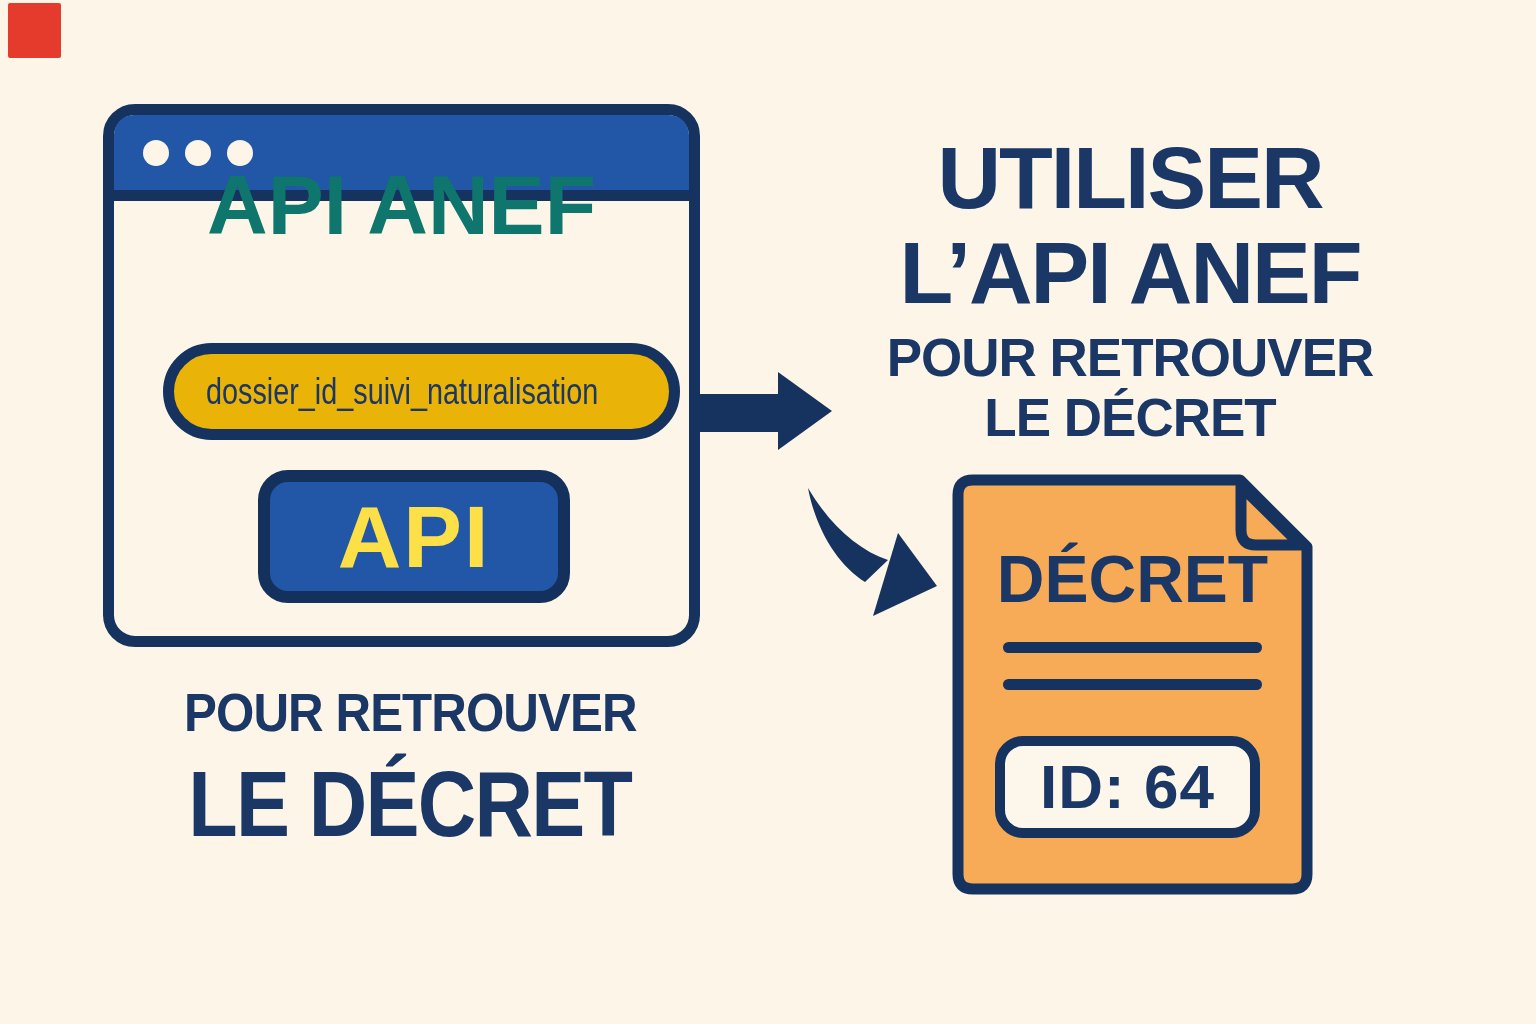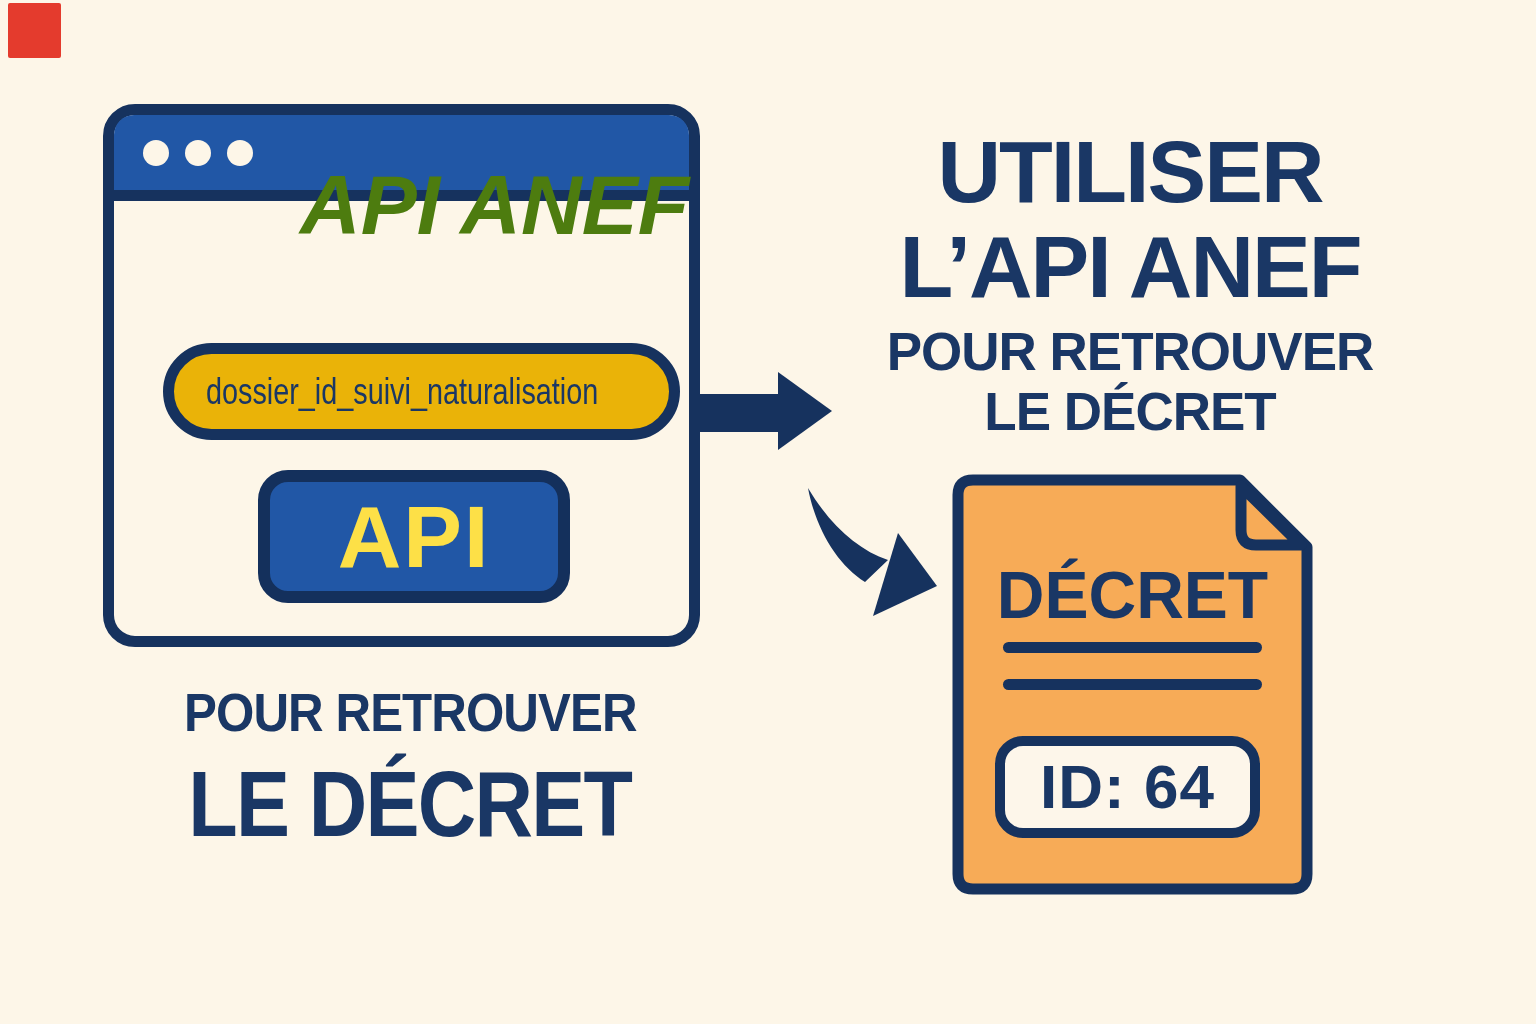--- a/index.html
+++ b/index.html
@@ -21,8 +21,8 @@
   }
   .window-dot{width:26px;height:26px;border-radius:50%;background:#fdf6e8;}
   #window-title{
-    position:absolute;left:0;width:100%;top:48px;text-align:right;
-    font-size:84px;font-weight:700;letter-spacing:0px;color:#4d7c0f;line-height:1;font-style:italic;
+    position:absolute;left:0;width:100%;top:48px;text-align:center;
+    font-size:84px;font-weight:700;letter-spacing:0px;color:#0f766e;line-height:1;
   }
   #search-pill{
     position:absolute;left:49px;top:228px;width:475px;height:75px;

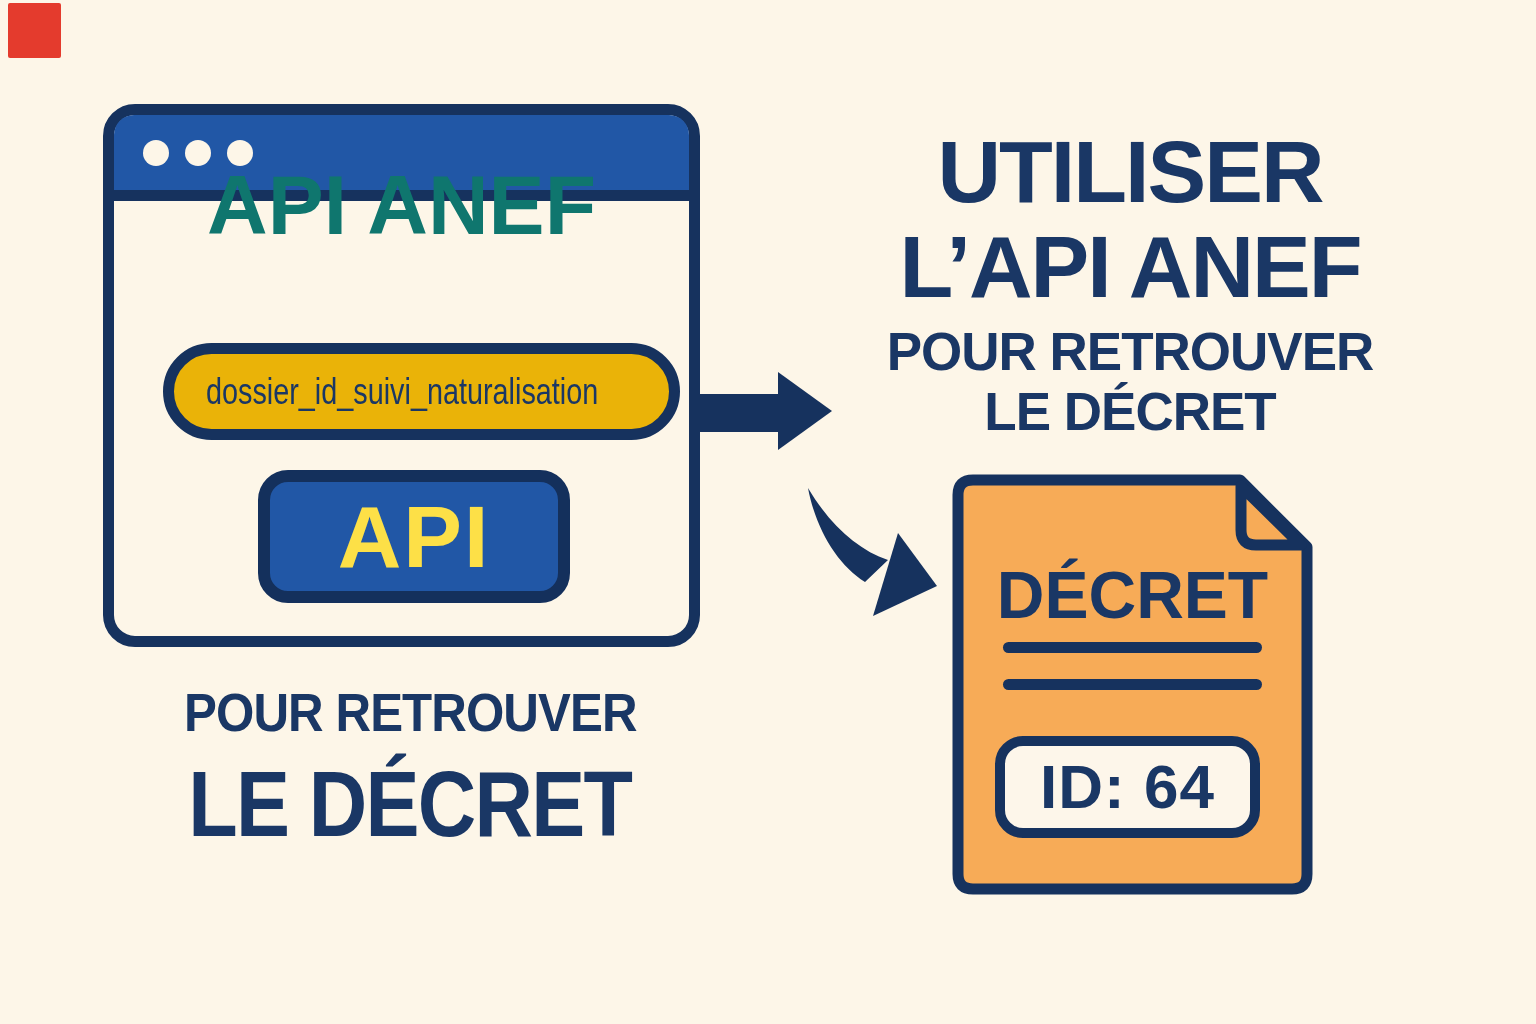--- a/index.html
+++ b/index.html
@@ -43,7 +43,7 @@
   .arrow-svg{position:absolute;}
   
   #headline{
-    position:absolute;left:850px;top:124px;width:560px;text-align:center;color:#1a3765;
+    position:absolute;left:850px;top:130px;width:560px;text-align:center;color:#1a3765;
   }
   .headline-big{font-size:88px;font-weight:700;line-height:95px;letter-spacing:-2px;white-space:nowrap;}
   .headline-mid{font-size:53px;font-weight:700;line-height:60px;letter-spacing:-1px;white-space:nowrap;}

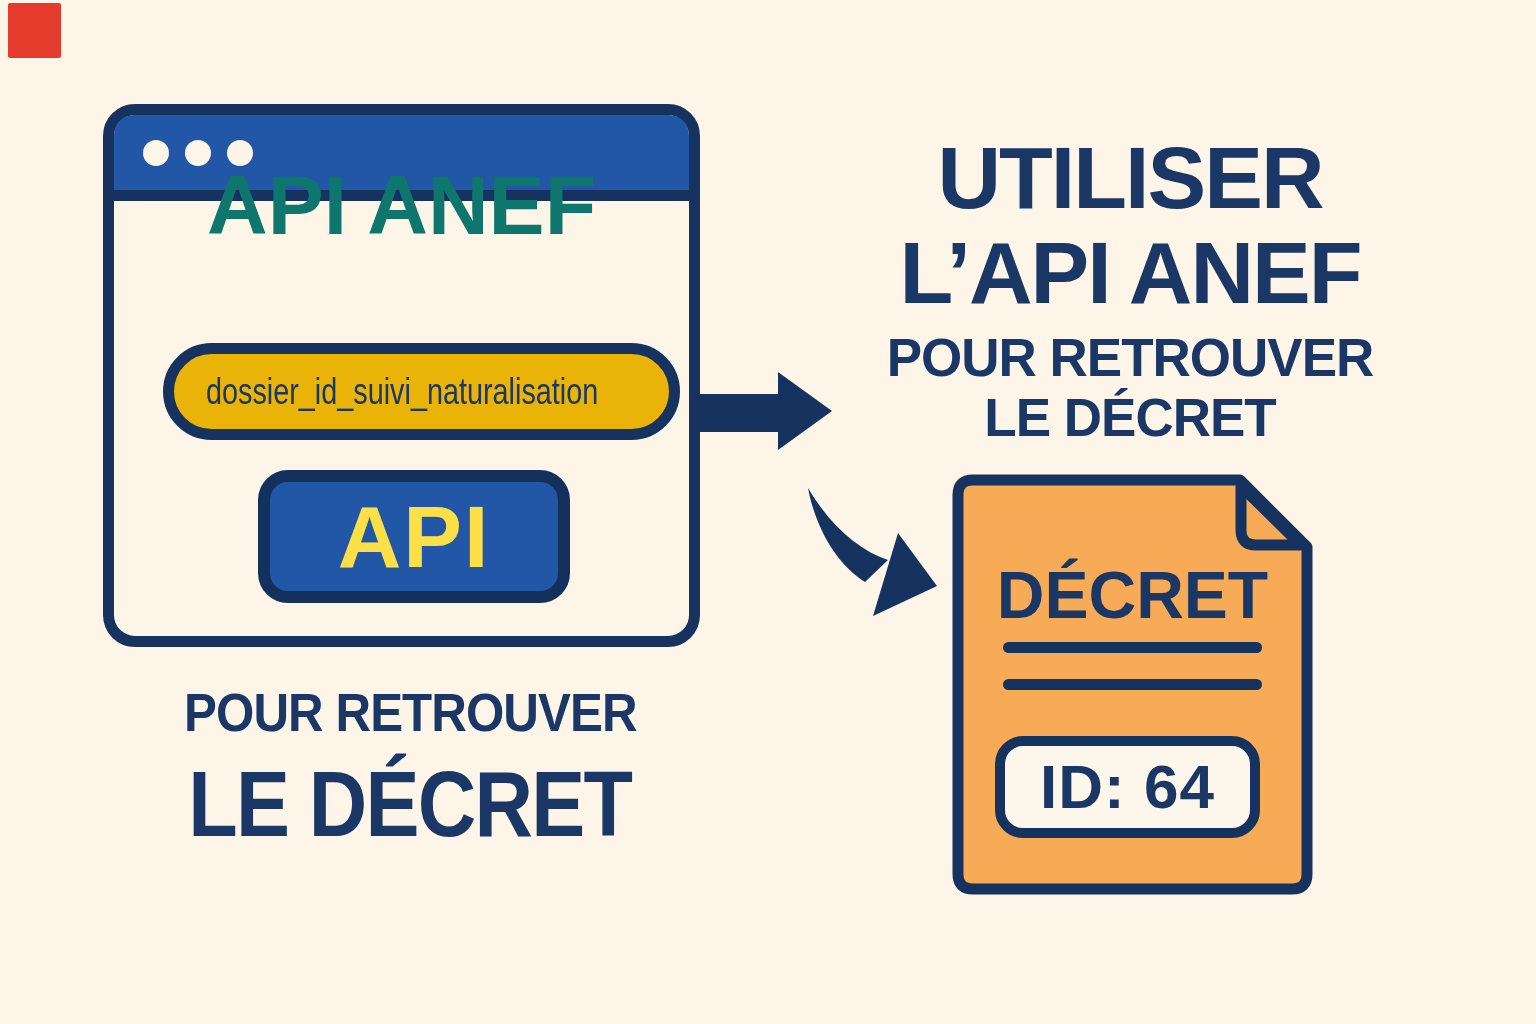--- a/index.html
+++ b/index.html
@@ -59,7 +59,7 @@
   #document-svg{position:absolute;left:940px;top:460px;}
   #document-title{
     position:absolute;left:952px;top:546px;width:361px;text-align:center;
-    font-size:66px;font-weight:700;color:#1a3765;line-height:1;letter-spacing:0;margin-top:16px;
+    font-size:66px;font-weight:700;color:#1a3765;line-height:1;letter-spacing:0;
   }
   #id-badge{
     position:absolute;left:995px;top:736px;width:265px;height:102px;box-sizing:border-box;

